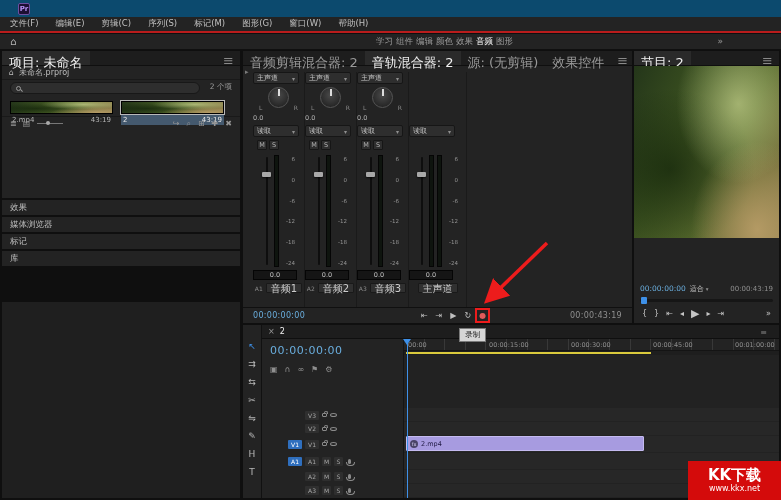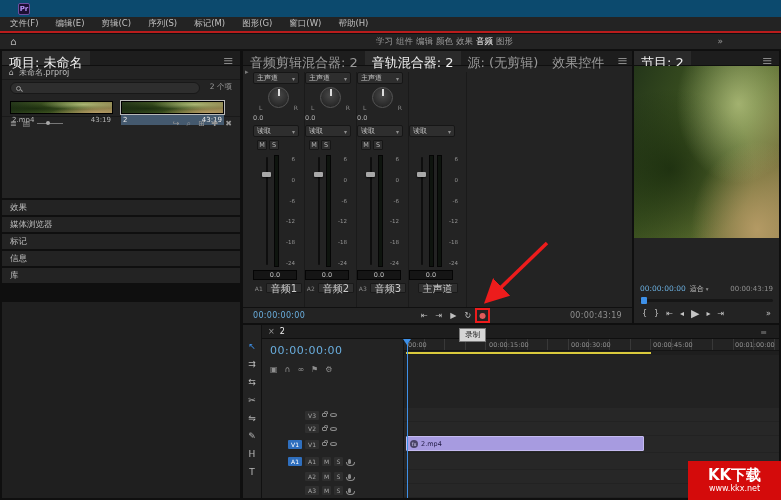--- a/index.html
+++ b/index.html
@@ -245,7 +245,6 @@
 <div class="side-bar">效果</div>
     <div class="side-bar">媒体浏览器</div>
     <div class="side-bar">标记</div>
-    <div class="side-bar">信息</div>
     <div class="side-bar">库</div>
   </div>
 <div class="lib-body"></div>

